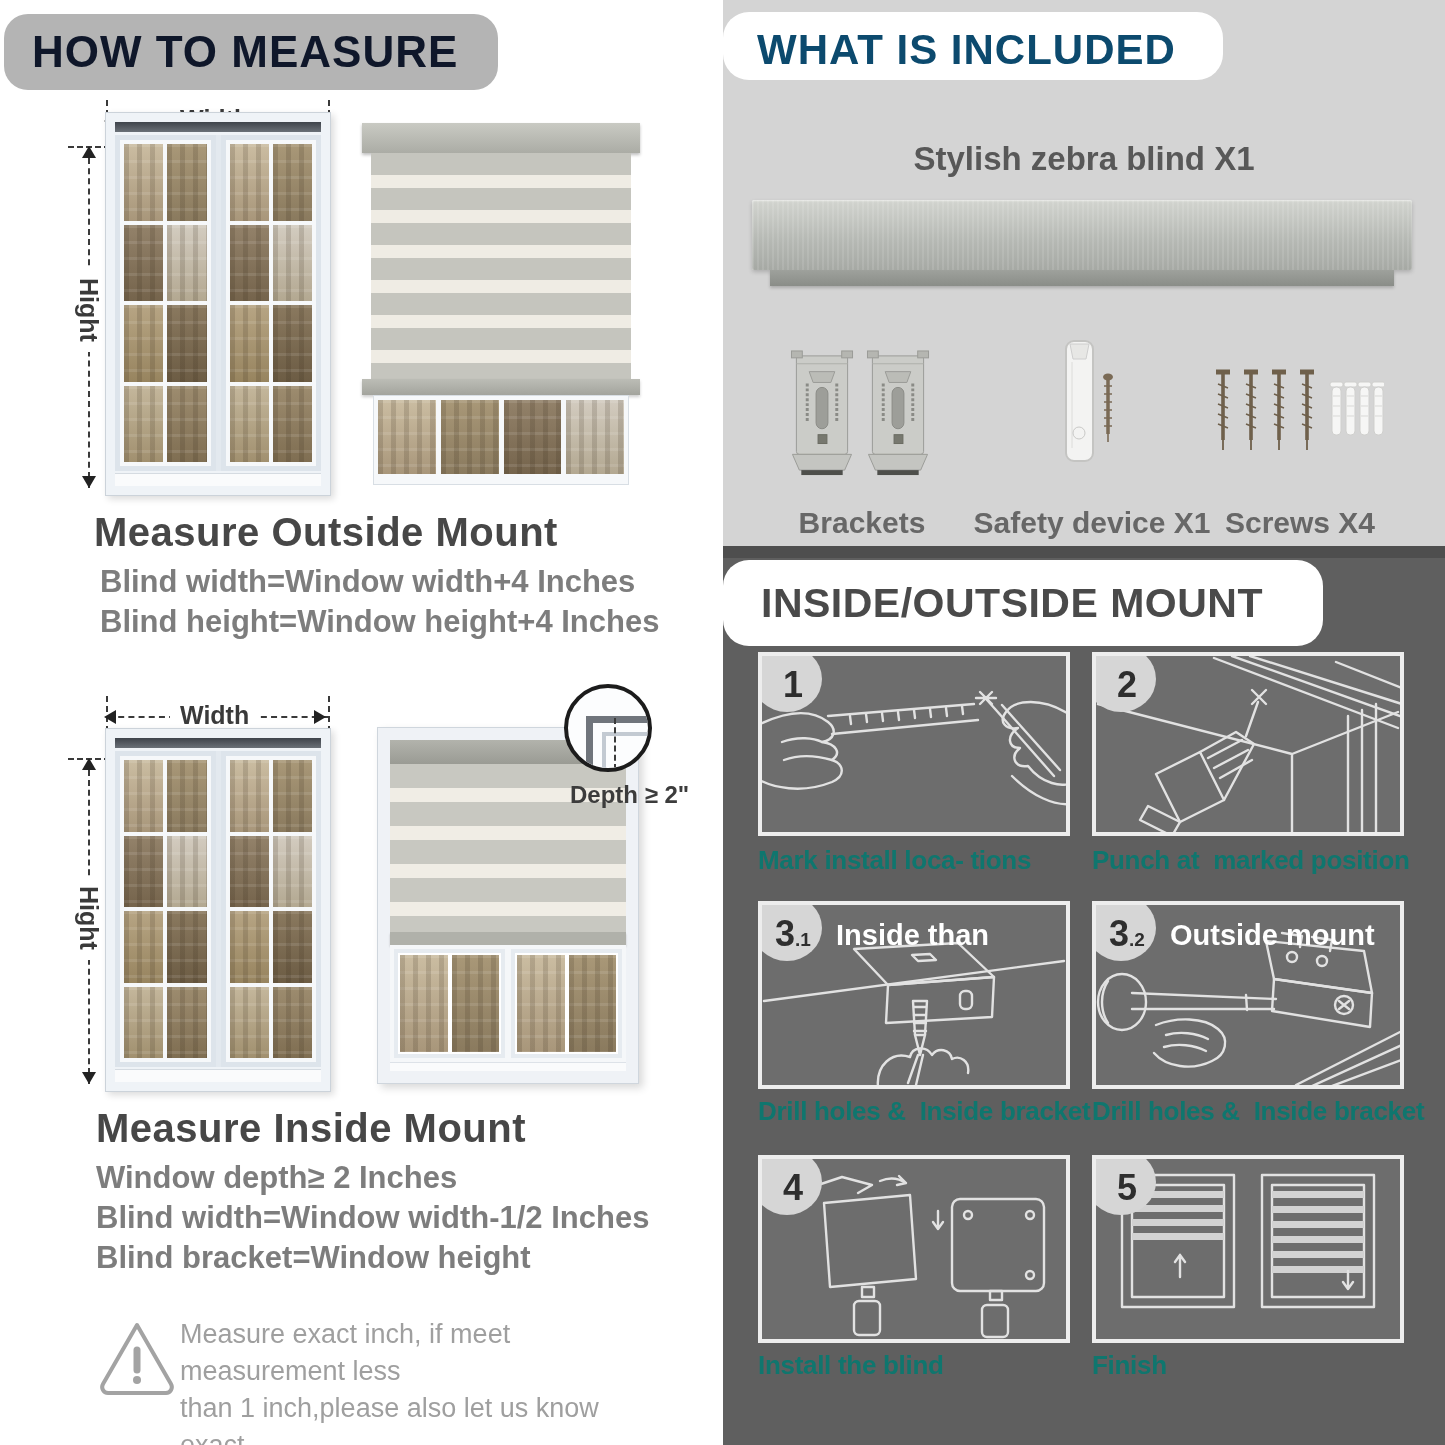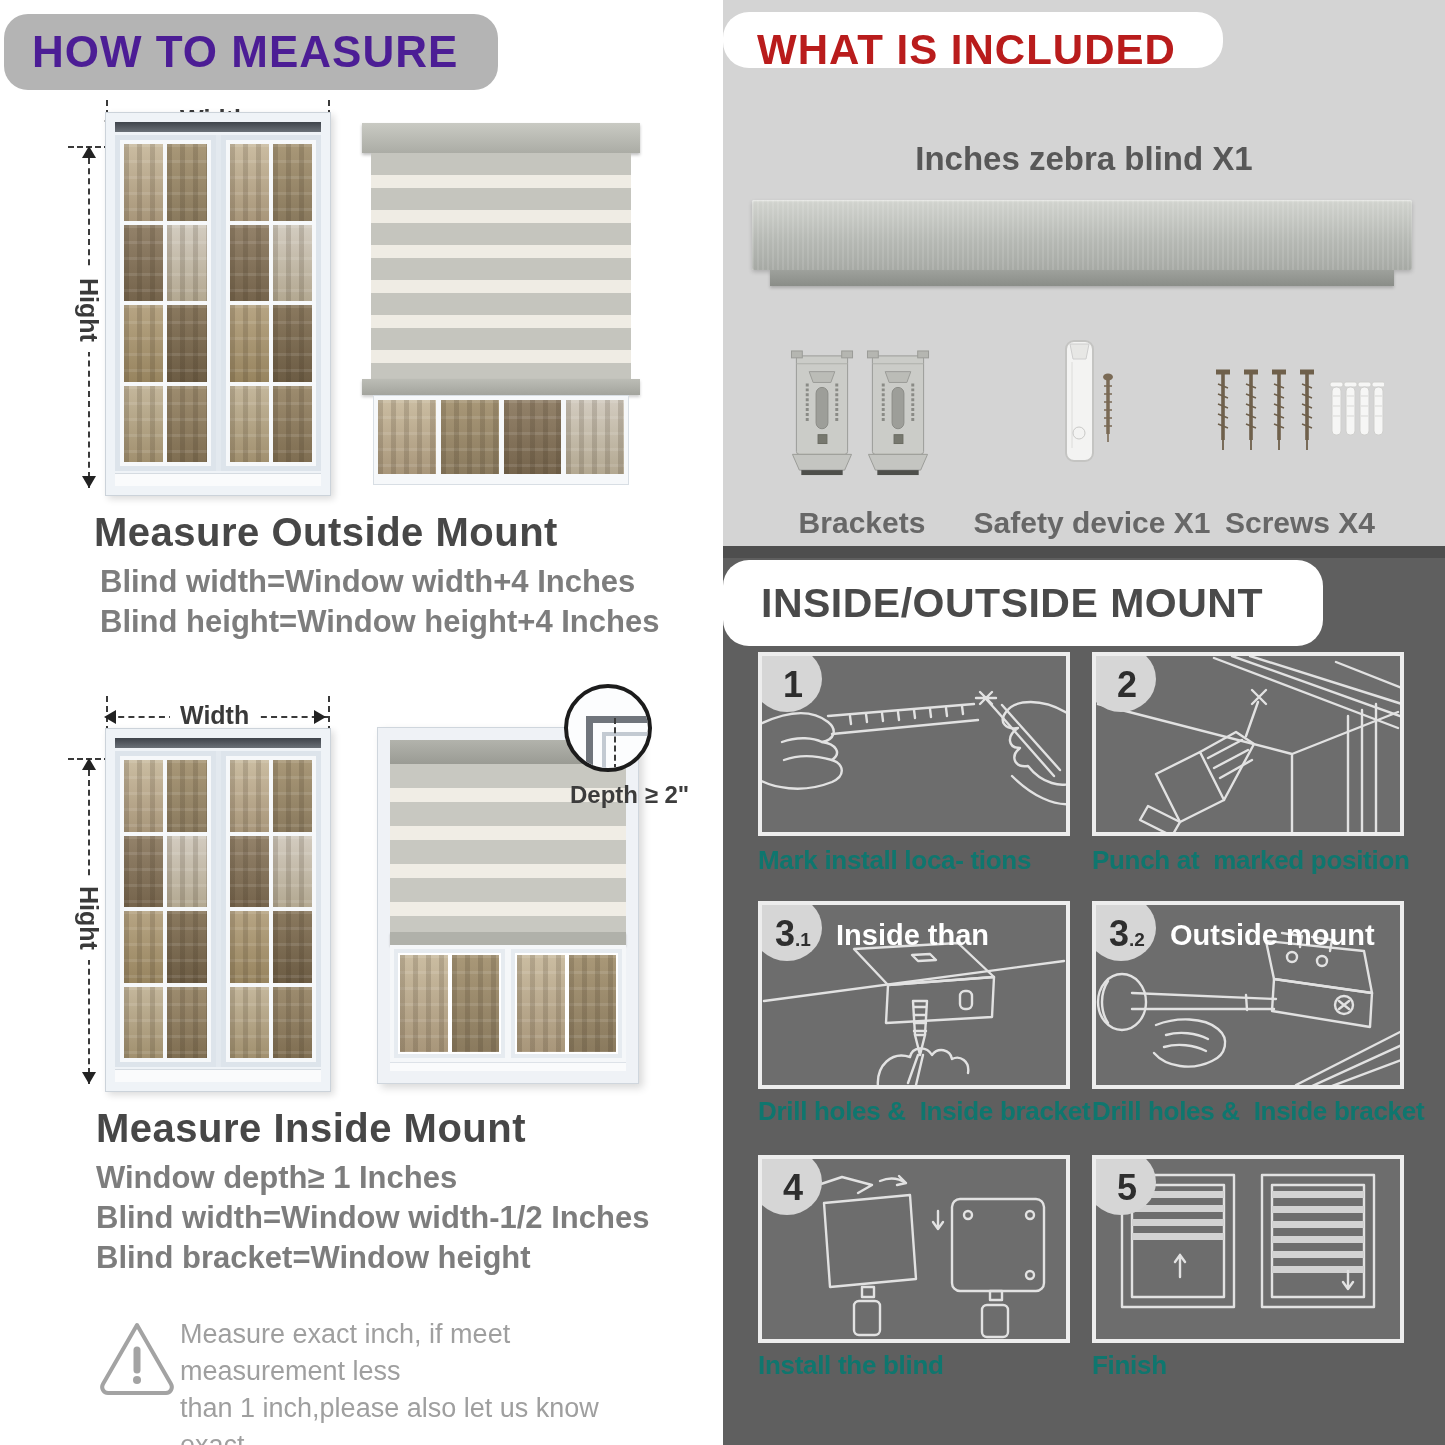--- a/index.html
+++ b/index.html
@@ -8,7 +8,7 @@
 
   
   .header-left { position:absolute; left:4px; top:14px; width:494px; height:76px;
-    background:#b4b4b4; border-radius:24px; color:#4c1d95; font-size:44px; font-weight:bold;
+    background:#b4b4b4; border-radius:24px; color:#0f172a; font-size:44px; font-weight:bold;
     line-height:76px; padding-left:28px; letter-spacing:1px; }
 
   

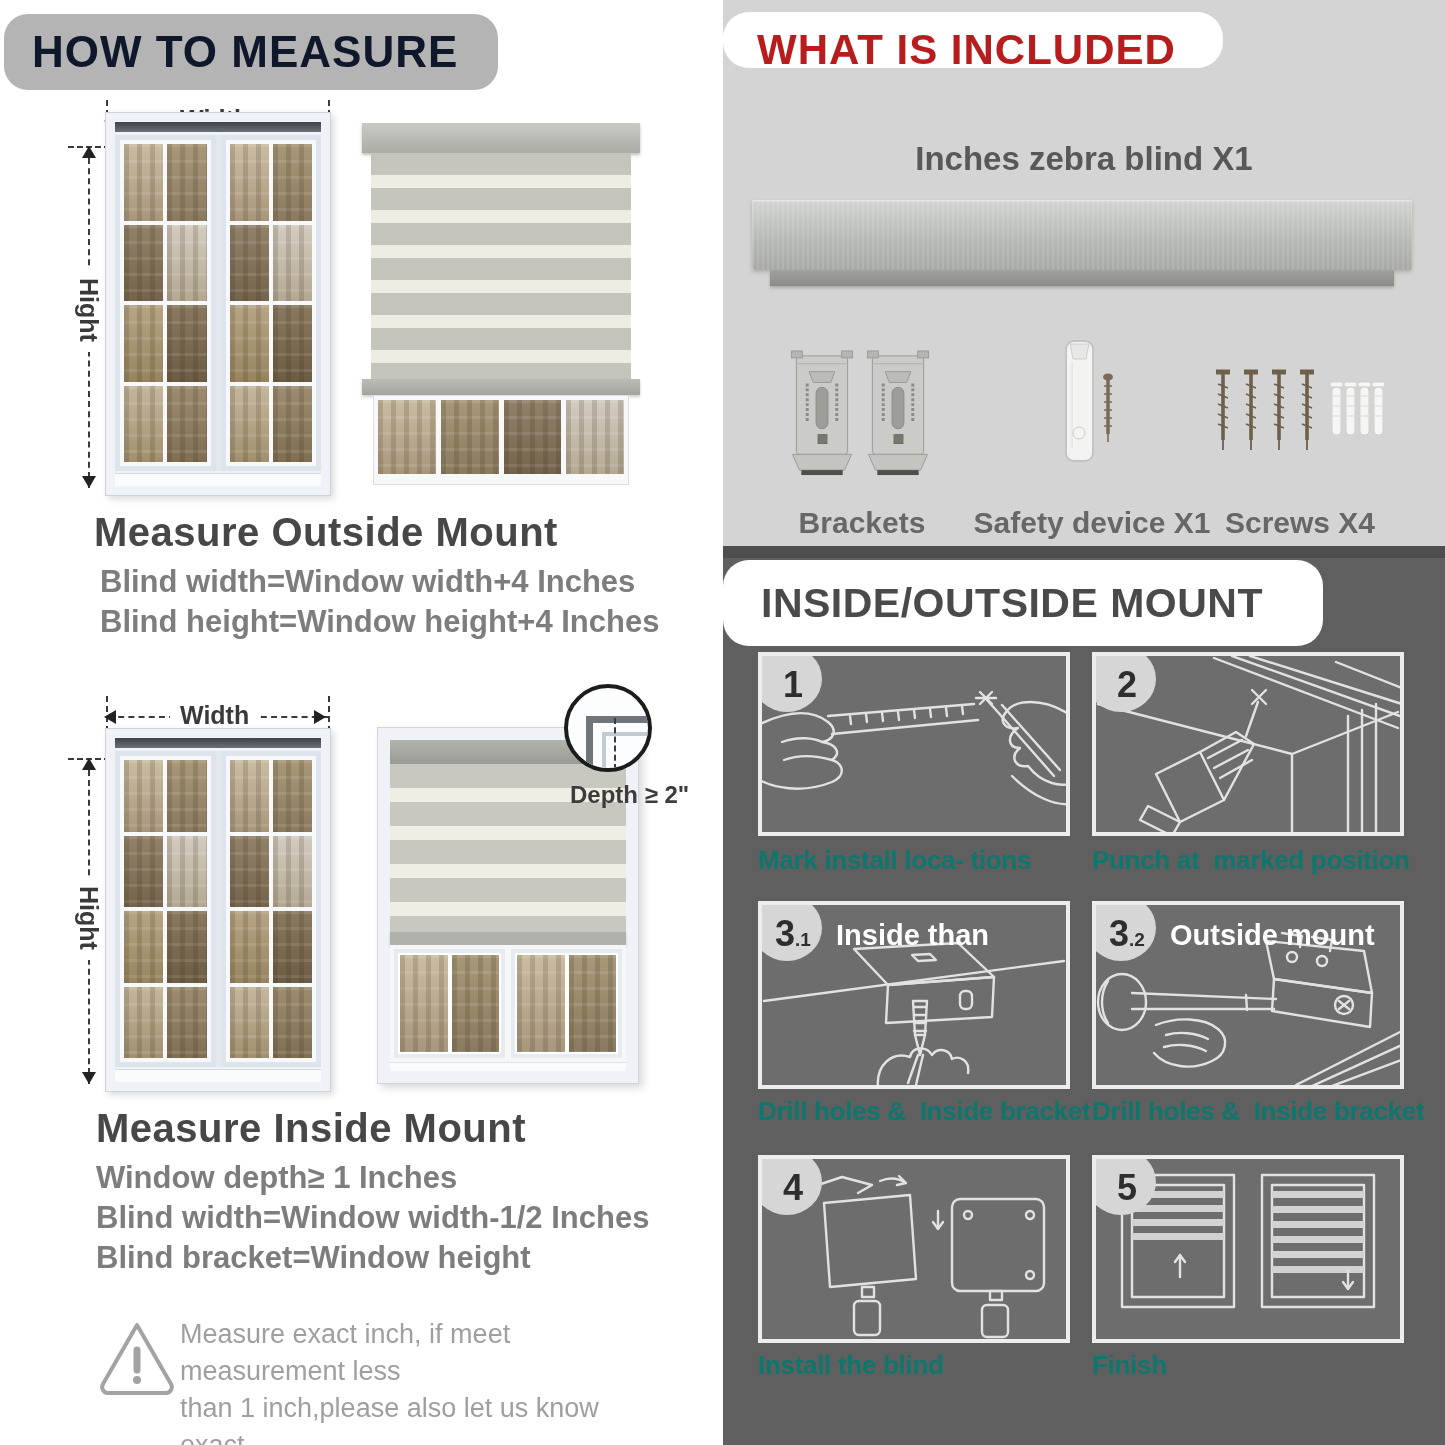--- a/index.html
+++ b/index.html
@@ -81,8 +81,8 @@
 
   
   .panel-light { position:absolute; left:723px; top:0; width:722px; height:546px; background:#d4d4d4; }
-  .header-included { position:absolute; left:723px; top:12px; width:500px; height:56px; background:#ffffff;
-    border-radius:26px; font-size:42px; font-weight:bold; color:#b91c1c; line-height:76px;
+  .header-included { position:absolute; left:723px; top:12px; width:500px; height:68px; background:#ffffff;
+    border-radius:26px; font-size:42px; font-weight:bold; color:#0c4a6e; line-height:76px;
     padding-left:34px; letter-spacing:1px; }
   .blind-title { position:absolute; left:723px; top:140px; width:722px; text-align:center;
     font-size:33px; font-weight:bold; color:#585858; }

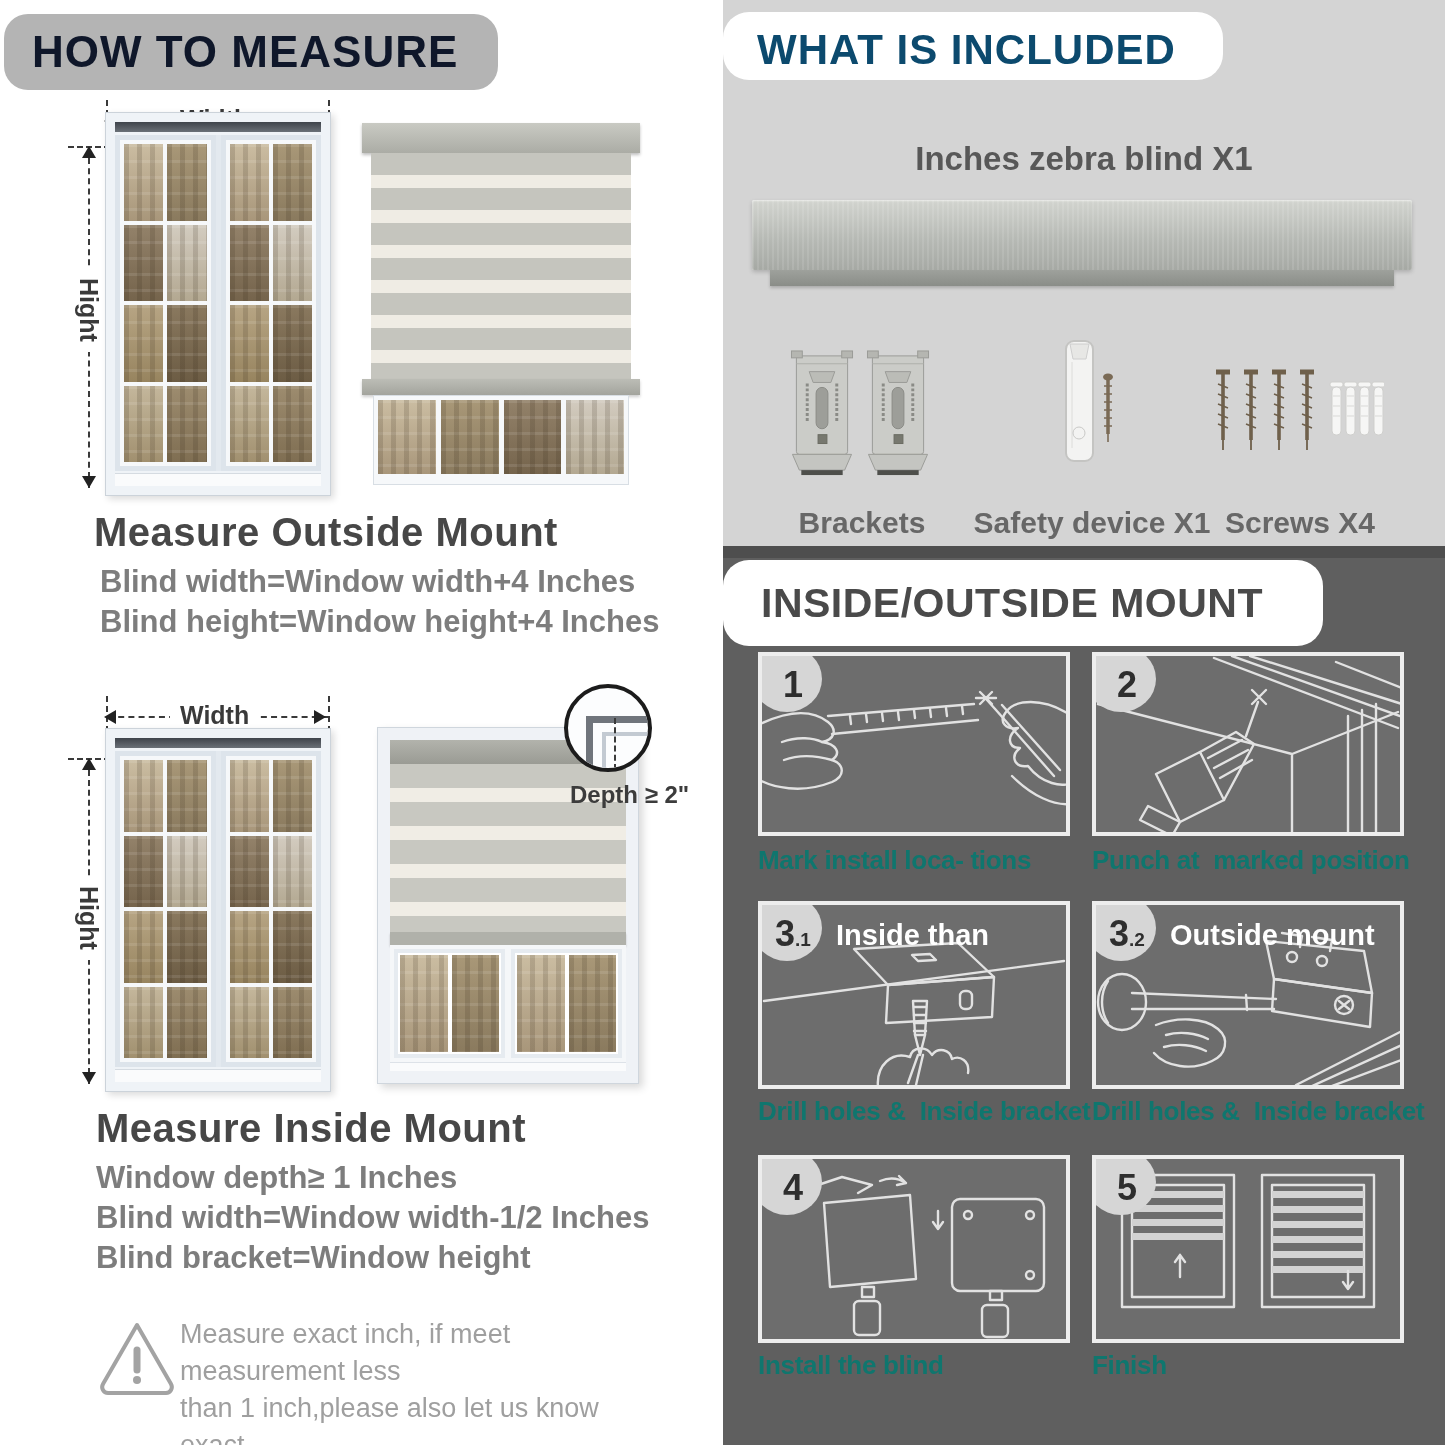--- a/index.html
+++ b/index.html
@@ -262,7 +262,7 @@
 
   <div class="panel-light"></div>
   <div class="header-included">WHAT IS INCLUDED</div>
-  <div class="blind-title">Inches zebra blind X1</div>
+  <div class="blind-title">Stylish zebra blind X1</div>
 
   <div class="rail-bar"></div>
   <div class="rail-lip"></div>

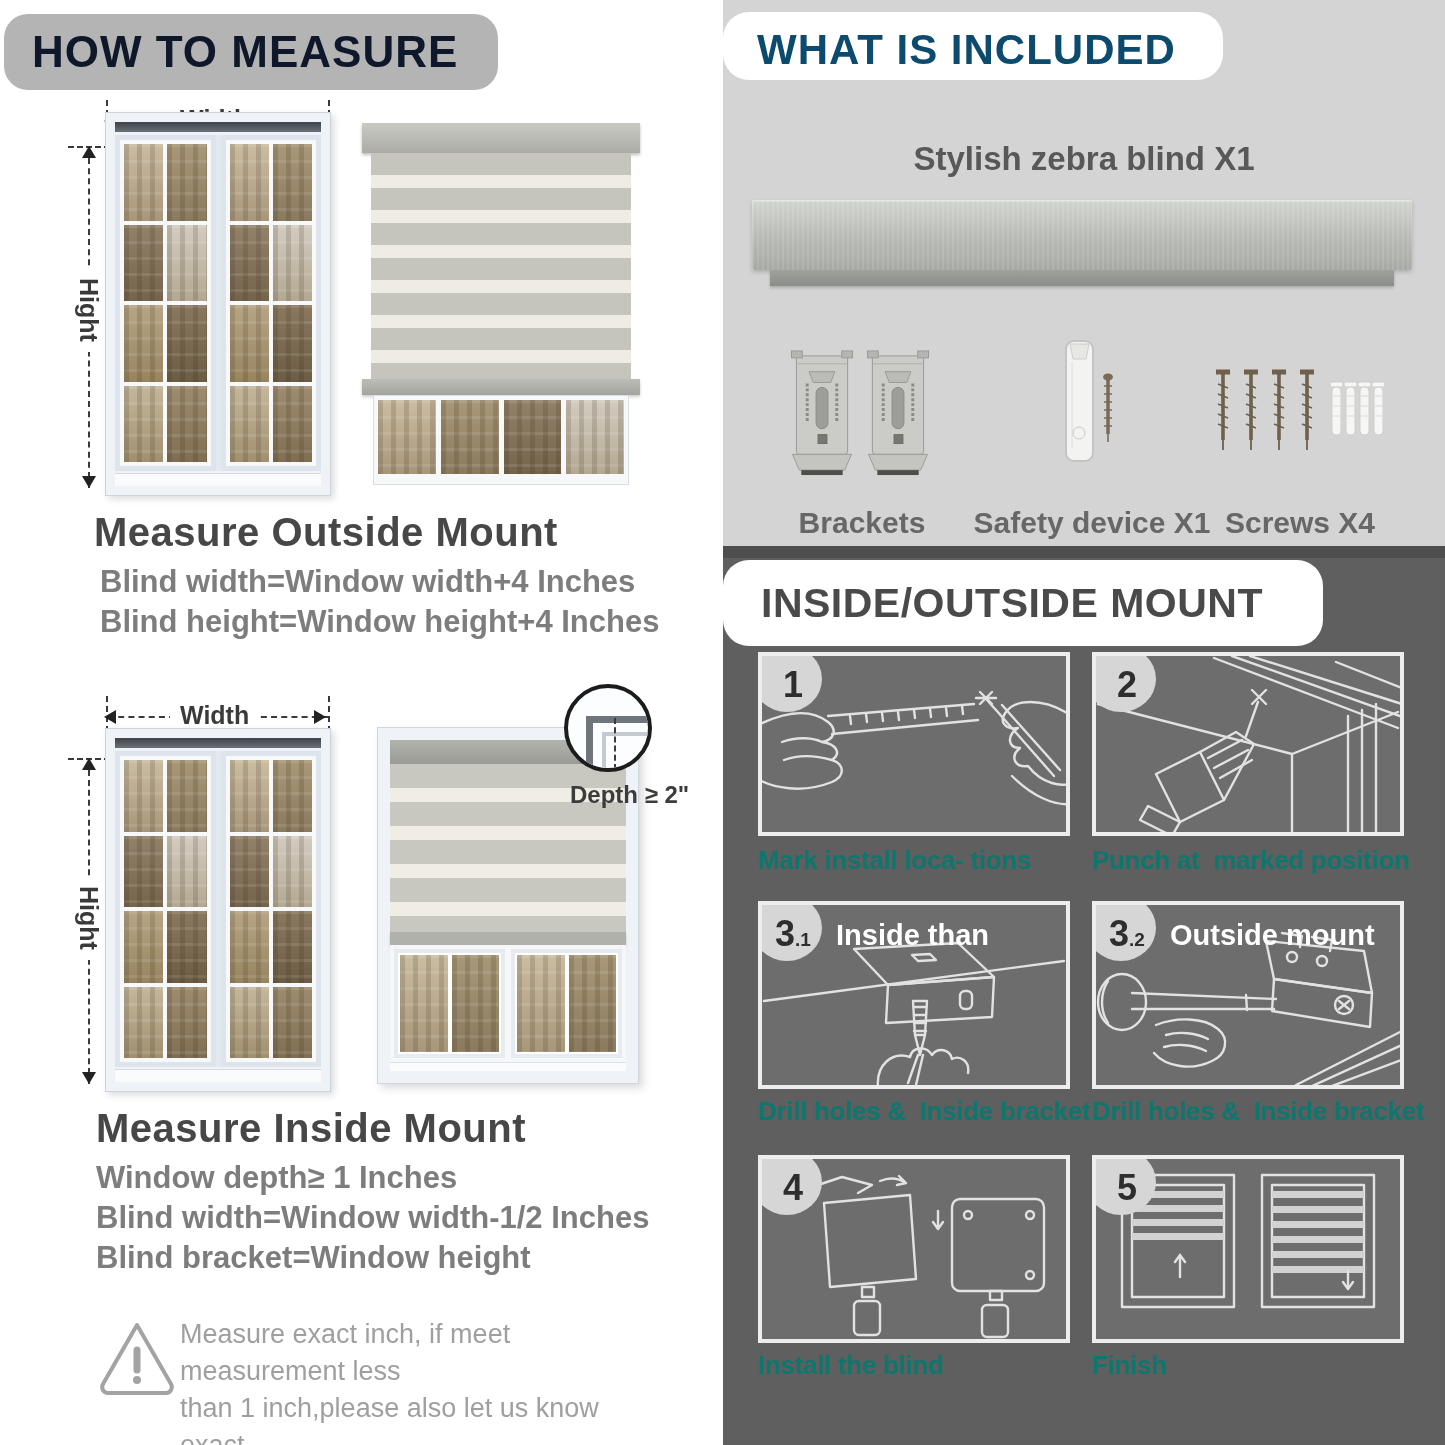--- a/index.html
+++ b/index.html
@@ -245,7 +245,7 @@
   <div class="depth-label">Depth ≥ 2"</div>
 
   <div class="h2" style="left:96px;top:1106px">Measure Inside Mount</div>
-  <div class="formula" style="left:96px;top:1160px">Window depth≥ 1 Inches</div>
+  <div class="formula" style="left:96px;top:1160px">Window depth≥ 2 Inches</div>
   <div class="formula" style="left:96px;top:1200px">Blind width=Window width-1/2 Inches</div>
   <div class="formula" style="left:96px;top:1240px">Blind bracket=Window height</div>
 

